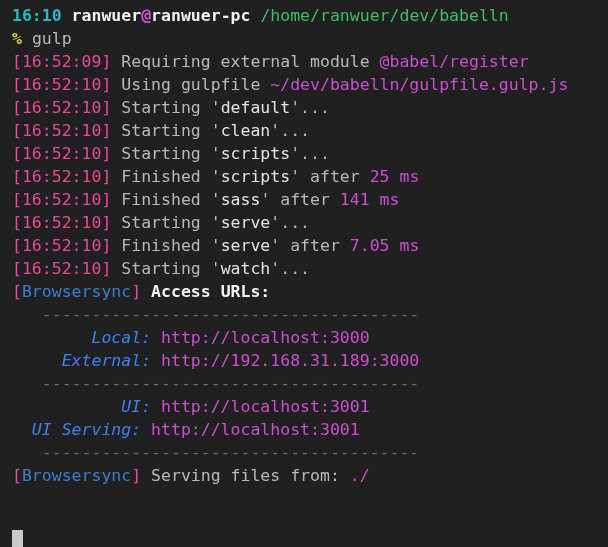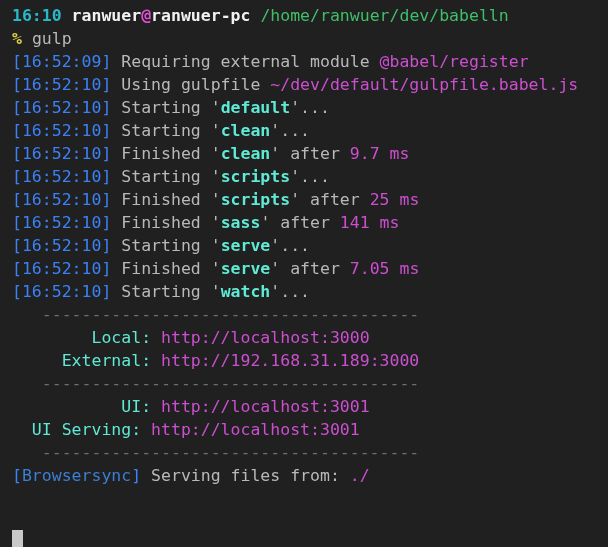--- a/index.html
+++ b/index.html
@@ -30,7 +30,7 @@
   .c-white     { color: #5eead4; }
   .c-white-b   { color: #f2f2f2; font-weight: bold; }
   .c-gray      { color: #b9b9b9; }
-  .c-dim       { color: #3b82f6; }
+  .c-dim       { color: #ec4899; }
   .c-magenta   { color: #cc4fd0; text-align: right; }
   .c-magenta-b { color: #e34fd6; font-weight: bold; }
   .c-green     { color: #3fbf68; }

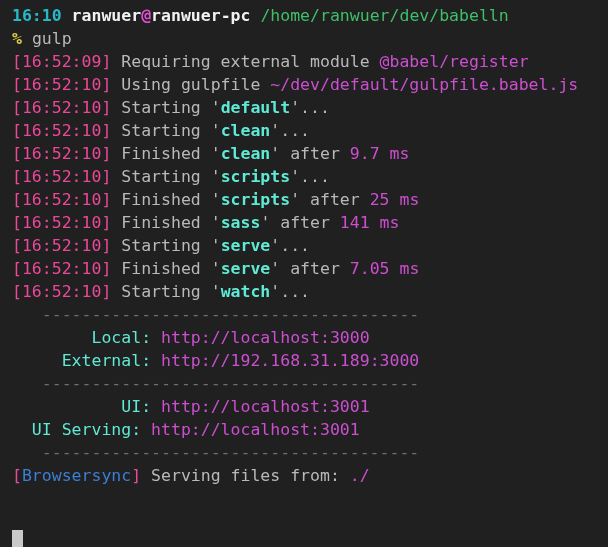--- a/index.html
+++ b/index.html
@@ -58,7 +58,7 @@
 
   <div class="line"><span class="c-dim">[16:52:09]</span><span class="c-gray"> Requiring external module </span><span class="c-magenta">@babel/register</span></div>
 
-  <div class="line"><span class="c-dim">[16:52:10]</span><span class="c-gray"> Using gulpfile </span><span class="c-magenta">~/dev/default/gulpfile.babel.js</span></div>
+  <div class="line"><span class="c-dim">[16:52:10]</span><span class="c-gray"> Using gulpfile </span><span class="c-magenta">~/dev/babelln/gulpfile.gulp.js</span></div>
 
   <div class="line"><span class="c-dim">[16:52:10]</span><span class="c-gray"> Starting </span><span class="c-gray">'</span><span class="c-cyan">default</span><span class="c-gray">'</span><span class="c-gray">...</span><span class="c-gray"></span><span class="c-magenta"></span></div>
 

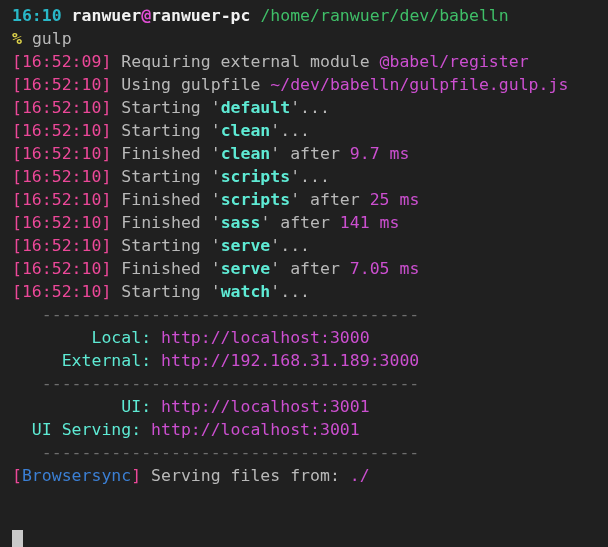--- a/index.html
+++ b/index.html
@@ -25,7 +25,7 @@
     height: 23px;
   }
   
-  .c-cyan      { color: #5eead4; font-weight: bold; }
+  .c-cyan      { color: #e5e5e5; }
   .c-cyan-b    { color: #29b8c8; font-weight: bold; }
   .c-white     { color: #5eead4; }
   .c-white-b   { color: #f2f2f2; font-weight: bold; }

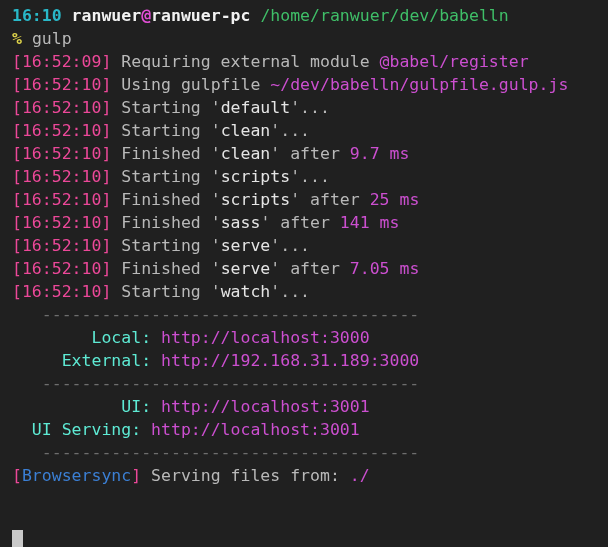--- a/index.html
+++ b/index.html
@@ -64,7 +64,6 @@
 
   <div class="line"><span class="c-dim">[16:52:10]</span><span class="c-gray"> Starting </span><span class="c-gray">'</span><span class="c-cyan">clean</span><span class="c-gray">'</span><span class="c-gray">...</span><span class="c-gray"></span><span class="c-magenta"></span></div>
 
-  <div class="line"><span class="c-dim">[16:52:10]</span><span class="c-gray"> Finished </span><span class="c-gray">'</span><span class="c-cyan">clean</span><span class="c-gray">'</span><span class="c-gray"></span><span class="c-gray"> after </span><span class="c-magenta">9.7 ms</span></div>
 
   <div class="line"><span class="c-dim">[16:52:10]</span><span class="c-gray"> Starting </span><span class="c-gray">'</span><span class="c-cyan">scripts</span><span class="c-gray">'</span><span class="c-gray">...</span><span class="c-gray"></span><span class="c-magenta"></span></div>
 

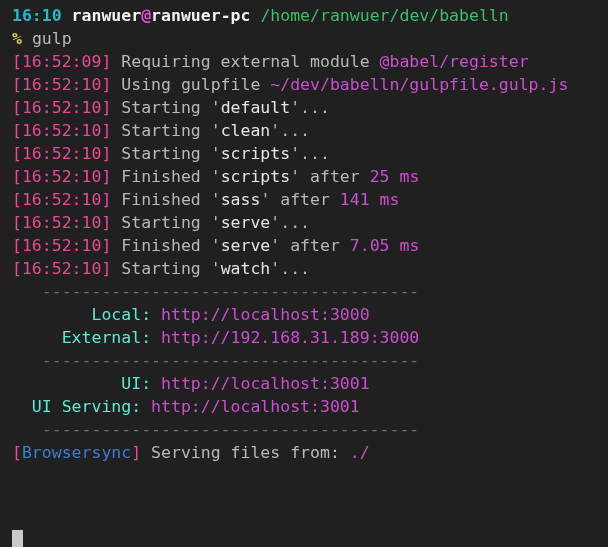--- a/index.html
+++ b/index.html
@@ -78,6 +78,7 @@
 
   <div class="line"><span class="c-dim">[16:52:10]</span><span class="c-gray"> Starting </span><span class="c-gray">'</span><span class="c-cyan">watch</span><span class="c-gray">'</span><span class="c-gray">...</span><span class="c-gray"></span><span class="c-magenta"></span></div>
 
+  <div class="line"><span class="c-dim">[</span><span class="c-blue">Browsersync</span><span class="c-dim">]</span><span class="c-white-b"> Access URLs:</span></div>
 
   <div class="line c-dash">   --------------------------------------</div>
 

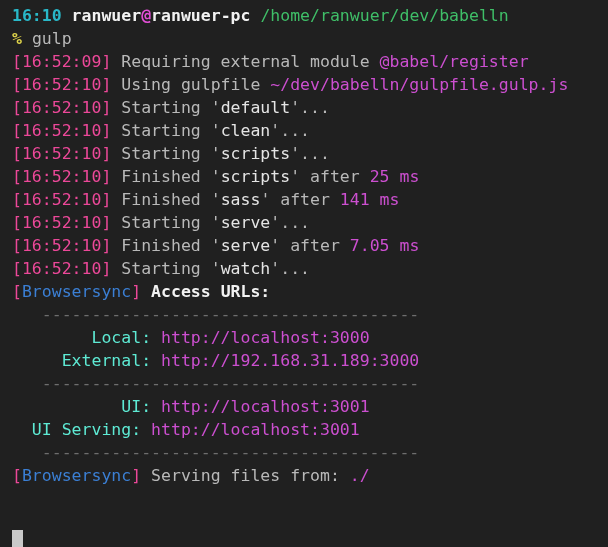--- a/index.html
+++ b/index.html
@@ -27,7 +27,7 @@
   
   .c-cyan      { color: #e5e5e5; }
   .c-cyan-b    { color: #29b8c8; font-weight: bold; }
-  .c-white     { color: #5eead4; }
+  .c-white     { color: #3b82f6; font-style: italic; }
   .c-white-b   { color: #f2f2f2; font-weight: bold; }
   .c-gray      { color: #b9b9b9; }
   .c-dim       { color: #ec4899; }

